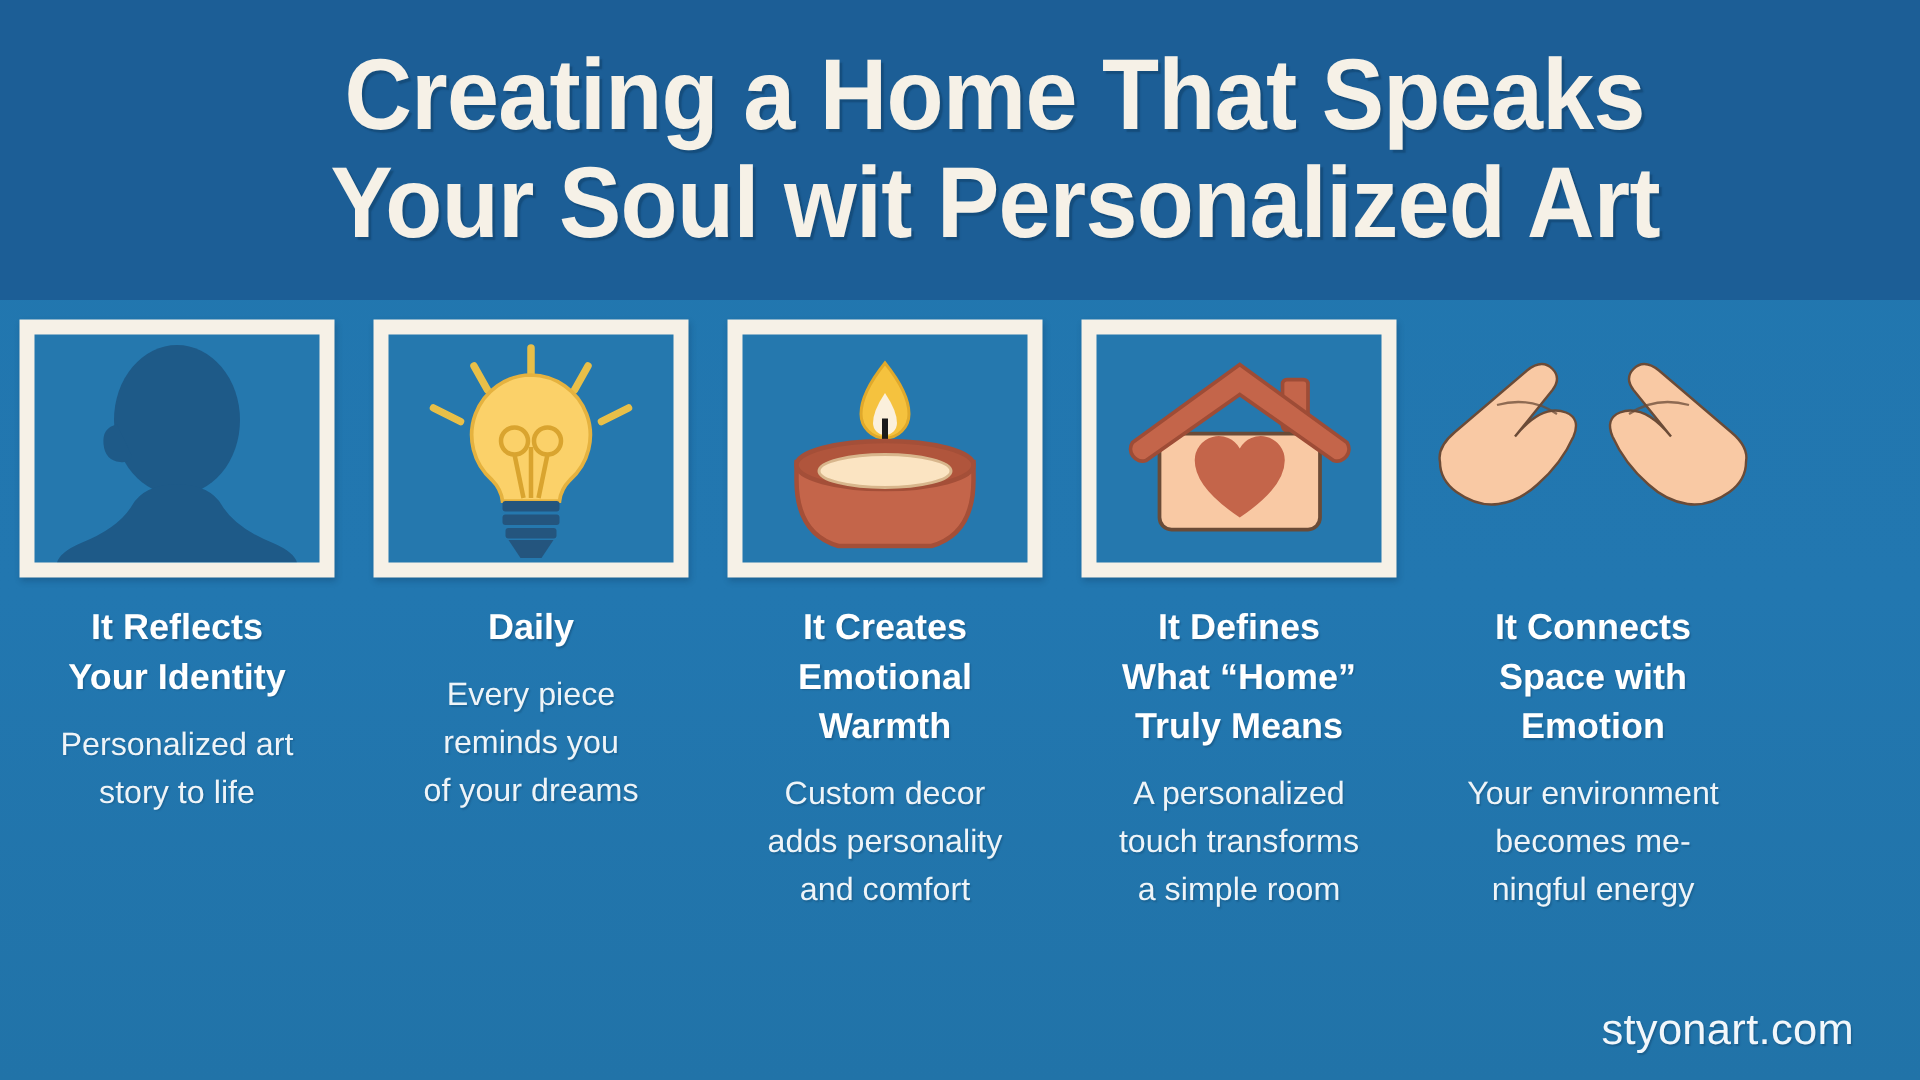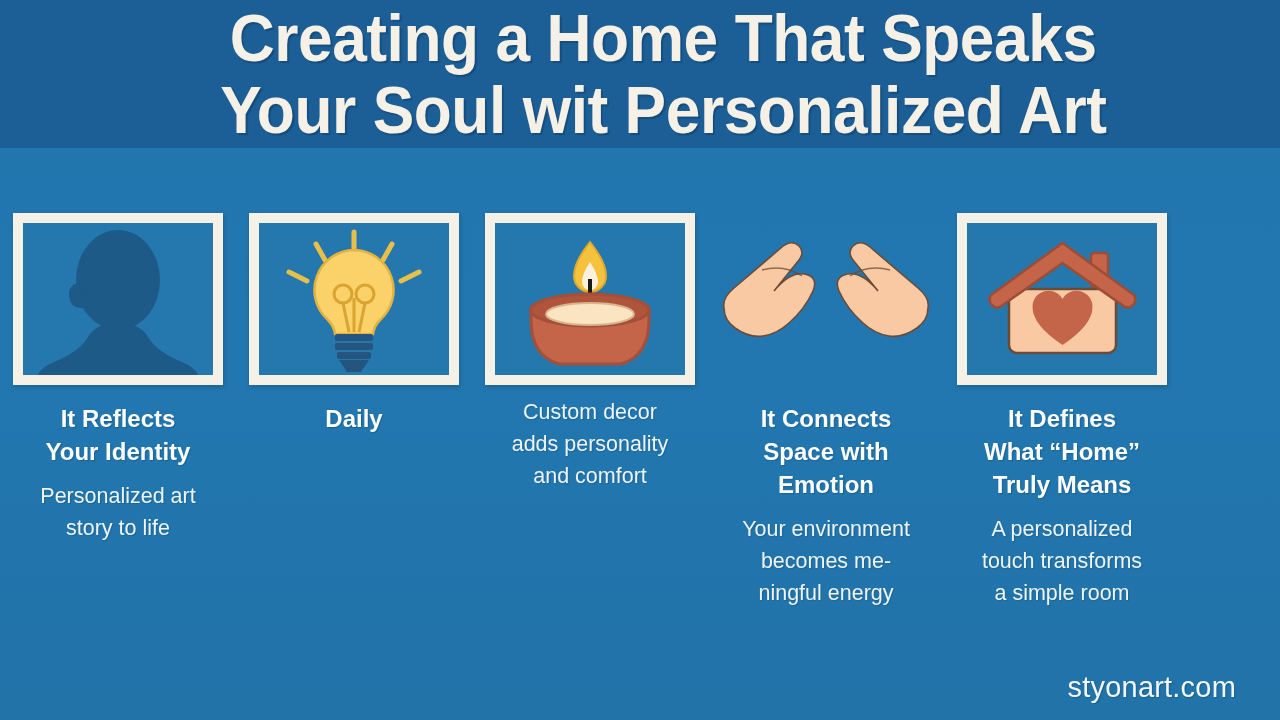--- a/index.html
+++ b/index.html
@@ -18,7 +18,7 @@
 
   
   #header {
-    position:absolute; left:0; top:0; width:1280px; height:148px;
+    position:absolute; left:0; top:0; width:1280px; height:200px;
     background:#1c5e96;
     display:flex; flex-direction:column;
     align-items:center; justify-content:center;padding-left:47px;

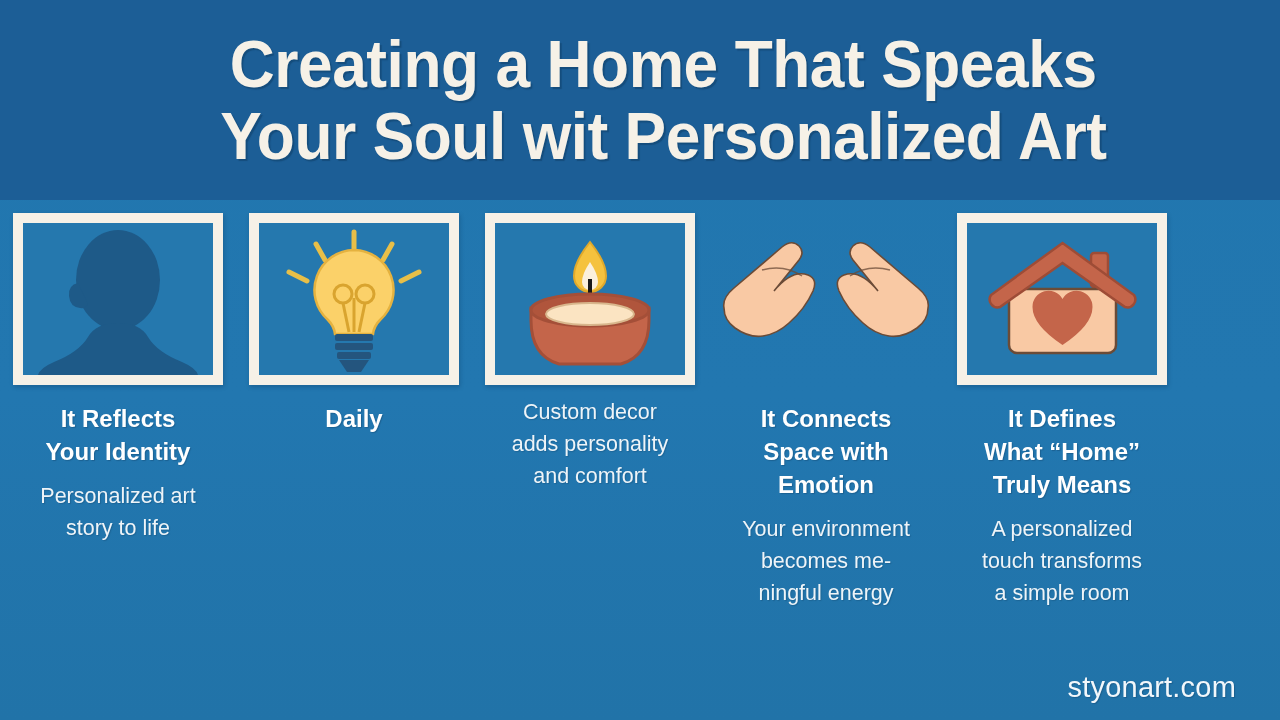--- a/index.html
+++ b/index.html
@@ -194,6 +194,11 @@
           </div>
         </div>
       </div>
+      <div class="card-heading">
+        <div>It Creates</div>
+        <div>Emotional</div>
+        <div>Warmth</div>
+      </div>
       <div class="card-body">
         <div>Custom decor</div>
         <div>adds personality</div>

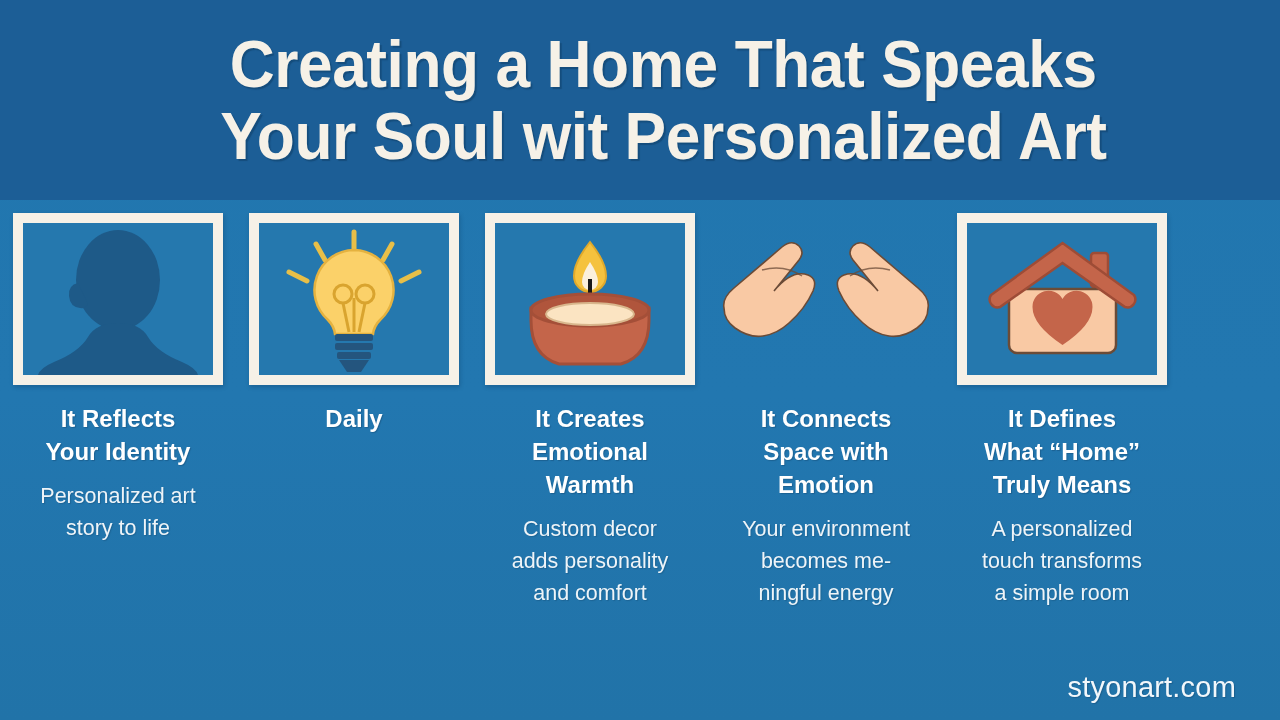--- a/index.html
+++ b/index.html
@@ -208,6 +208,35 @@
 
     <div class="card">
       <div class="card-art">
+        <div class="frame">
+          <div class="frame-inner" style="align-items:center;">
+            <svg width="175" height="145" viewBox="0 0 175 145">
+
+              <rect x="116" y="26" width="17" height="34" rx="3" fill="#c4654a" stroke="#9e4c36" stroke-width="2.5"></rect>
+
+              <path d="M34 62 h107 v56 a8 8 0 0 1 -8 8 H42 a8 8 0 0 1 -8 -8 z" fill="#f9c9a4" stroke="#6b4b37" stroke-width="2.5"></path>
+
+              <path d="M87.5 16 L159 68 a8 8 0 0 1 -9 12 L87.5 36 L25 80 a8 8 0 0 1 -9 -12 z" fill="#c4654a" stroke="#9e4c36" stroke-width="2.5"></path>
+
+              <path d="M87.5 118 q-30 -20 -30 -38 a16 16 0 0 1 30 -8 a16 16 0 0 1 30 8 q0 18 -30 38 z" fill="#c4654a"></path>
+            </svg>
+          </div>
+        </div>
+      </div>
+      <div class="card-heading">
+        <div>It Defines</div>
+        <div>What “Home”</div>
+        <div>Truly Means</div>
+      </div>
+      <div class="card-body">
+        <div>A personalized</div>
+        <div>touch transforms</div>
+        <div>a simple room</div>
+      </div>
+    </div>
+
+    <div class="card">
+      <div class="card-art">
         <div class="noframe">
           <svg width="220" height="130" viewBox="0 0 220 130">
             <g fill="#f9c9a4" stroke="#6b4b37" stroke-width="1.6">
@@ -237,35 +266,6 @@
       </div>
     </div>
 
-    <div class="card">
-      <div class="card-art">
-        <div class="frame">
-          <div class="frame-inner" style="align-items:center;">
-            <svg width="175" height="145" viewBox="0 0 175 145">
-
-              <rect x="116" y="26" width="17" height="34" rx="3" fill="#c4654a" stroke="#9e4c36" stroke-width="2.5"></rect>
-
-              <path d="M34 62 h107 v56 a8 8 0 0 1 -8 8 H42 a8 8 0 0 1 -8 -8 z" fill="#f9c9a4" stroke="#6b4b37" stroke-width="2.5"></path>
-
-              <path d="M87.5 16 L159 68 a8 8 0 0 1 -9 12 L87.5 36 L25 80 a8 8 0 0 1 -9 -12 z" fill="#c4654a" stroke="#9e4c36" stroke-width="2.5"></path>
-
-              <path d="M87.5 118 q-30 -20 -30 -38 a16 16 0 0 1 30 -8 a16 16 0 0 1 30 8 q0 18 -30 38 z" fill="#c4654a"></path>
-            </svg>
-          </div>
-        </div>
-      </div>
-      <div class="card-heading">
-        <div>It Defines</div>
-        <div>What “Home”</div>
-        <div>Truly Means</div>
-      </div>
-      <div class="card-body">
-        <div>A personalized</div>
-        <div>touch transforms</div>
-        <div>a simple room</div>
-      </div>
-    </div>
-
   </div>
 
   <div id="footer">

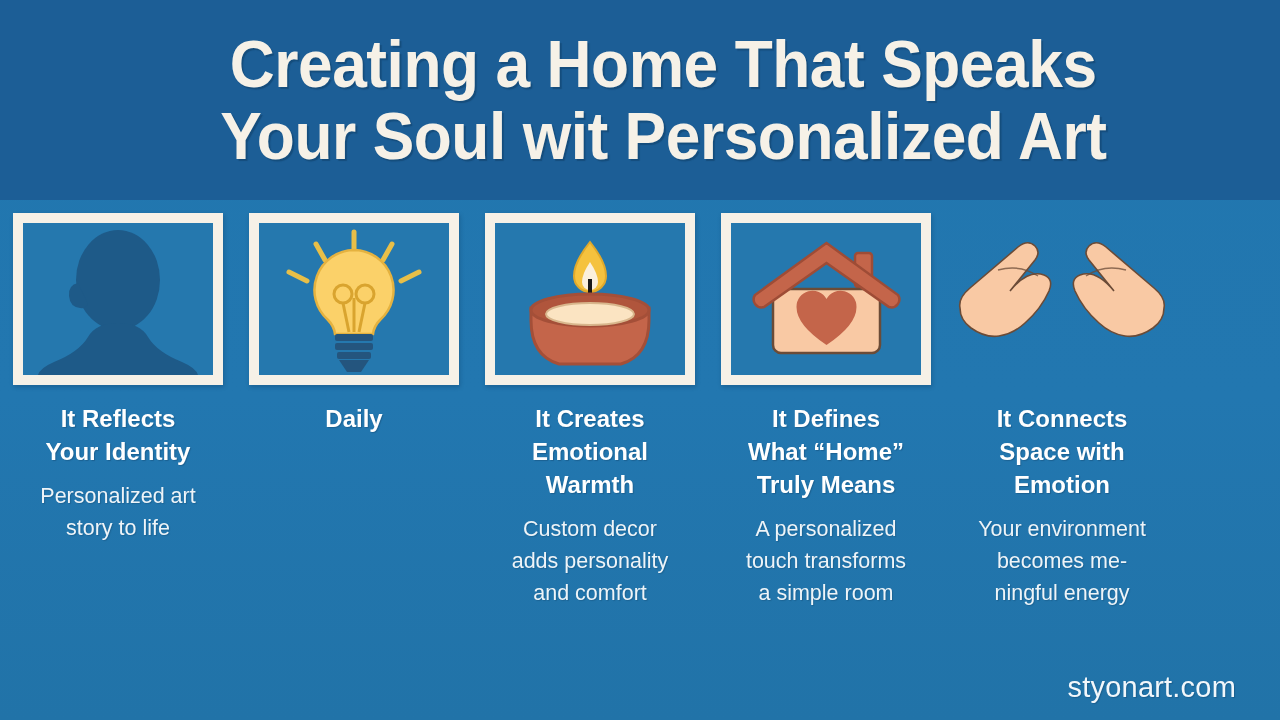--- a/index.html
+++ b/index.html
@@ -174,6 +174,11 @@
       <div class="card-heading">
         <div>Daily</div>
       </div>
+      <div class="card-body">
+        <div>Every piece</div>
+        <div>reminds you</div>
+        <div>of your dreams</div>
+      </div>
     </div>
 
     <div class="card">

